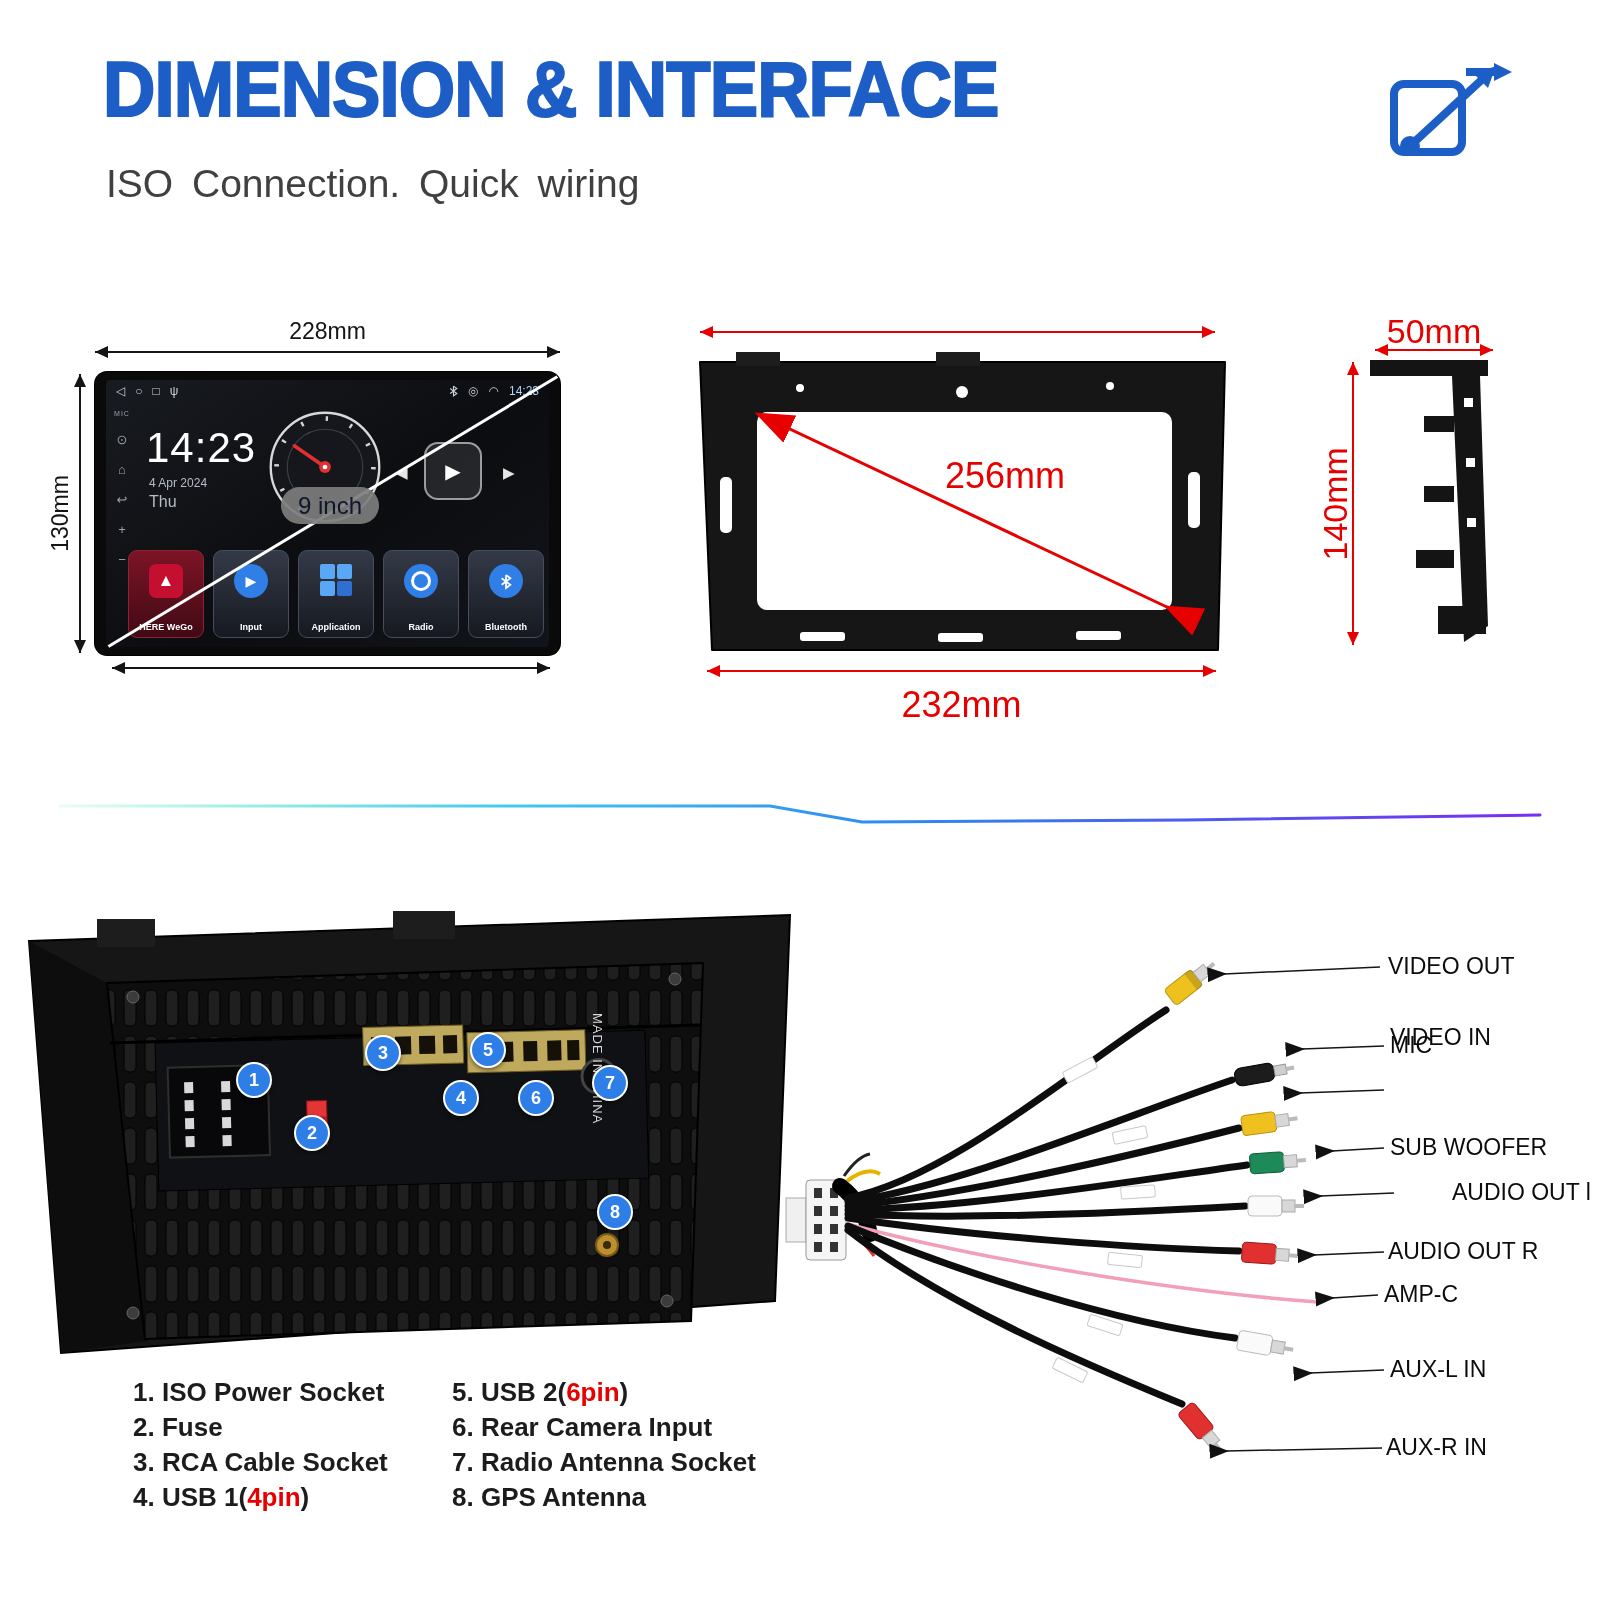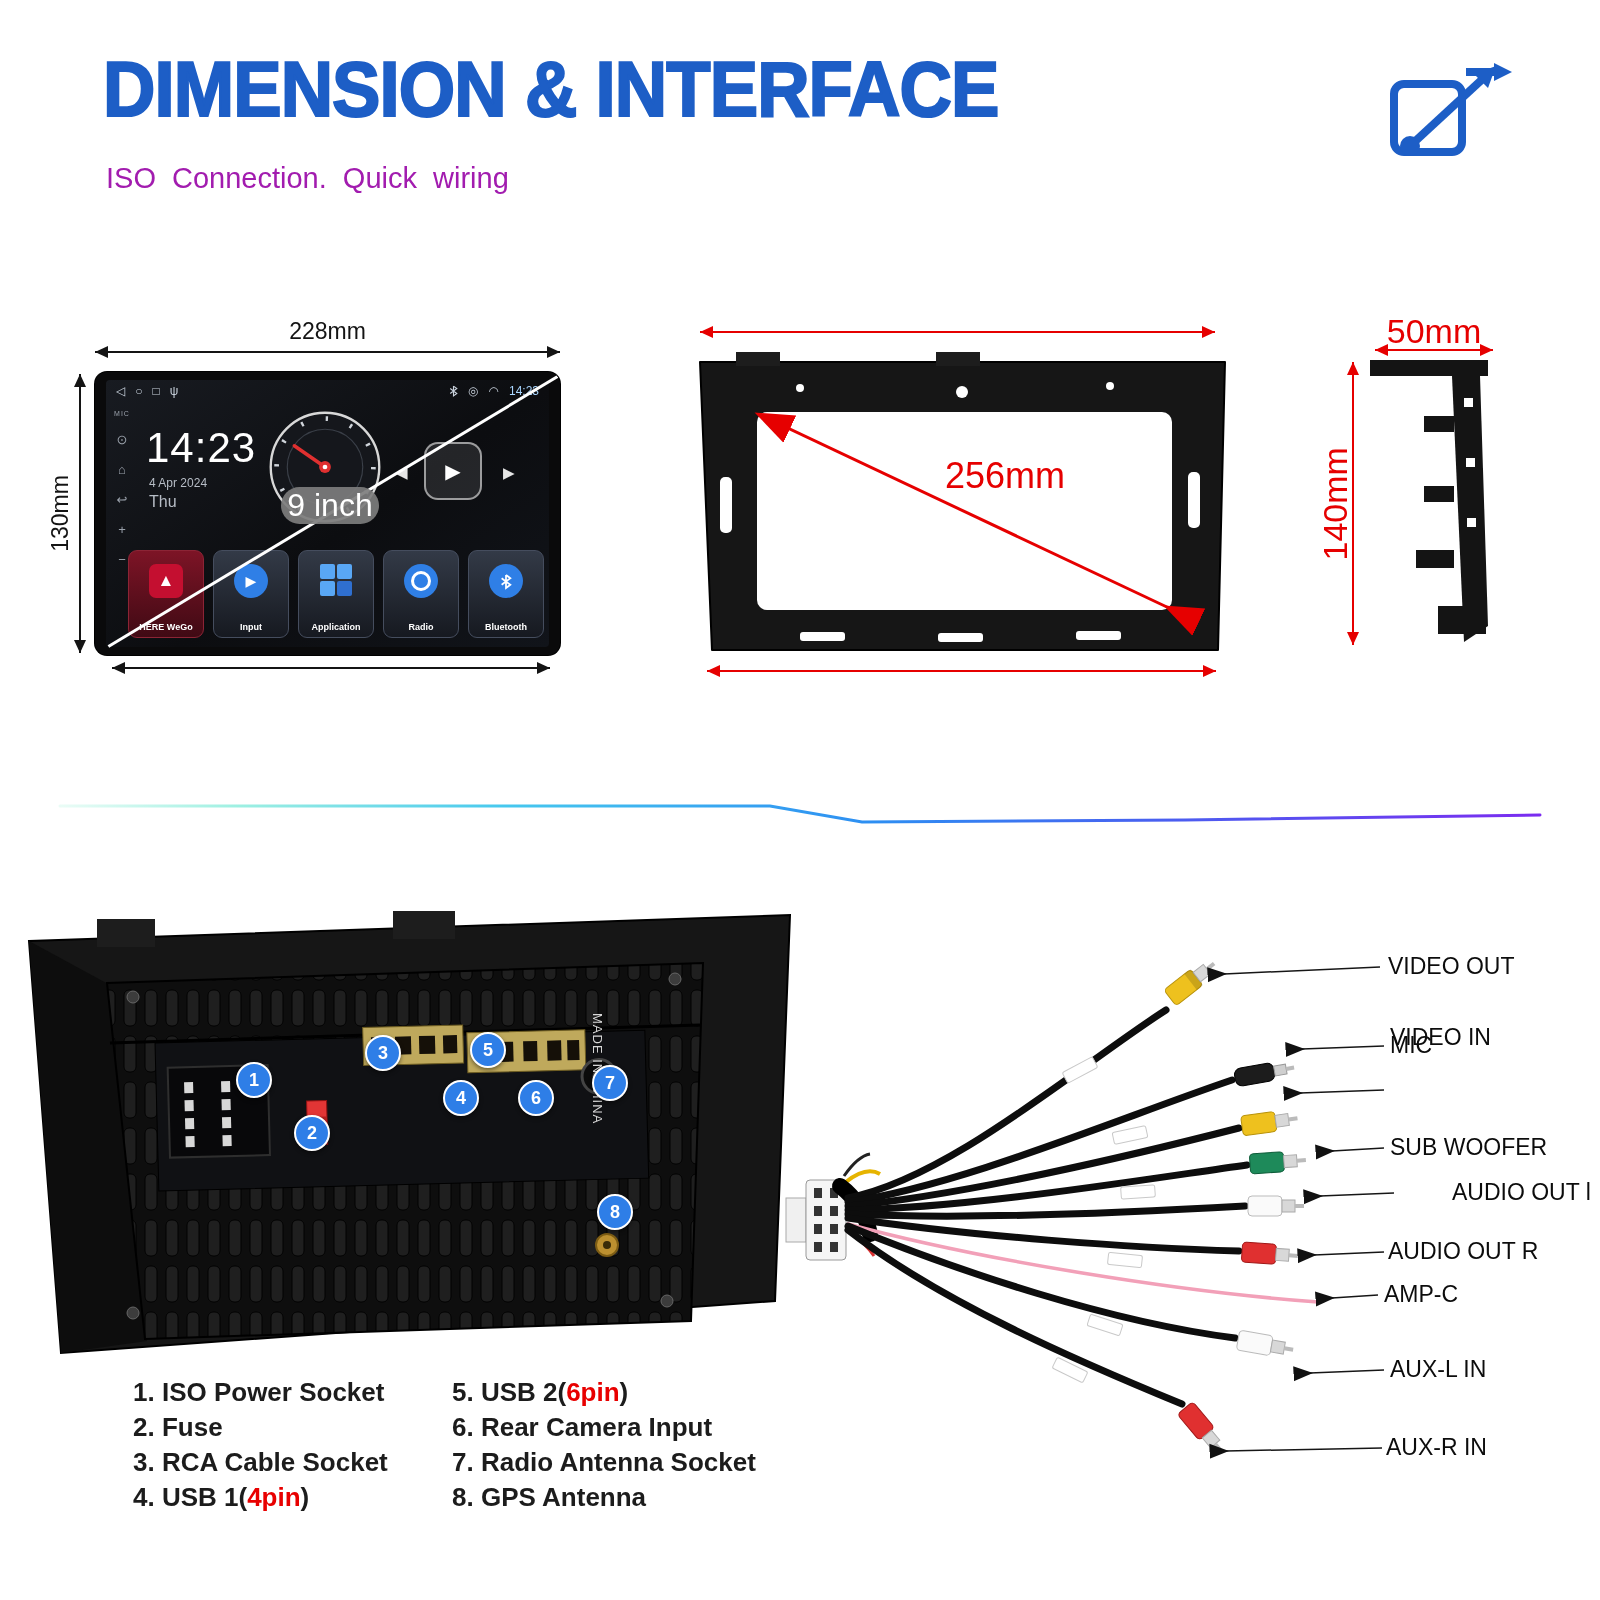--- a/index.html
+++ b/index.html
@@ -29,7 +29,7 @@
 
   .title{position:absolute;left:103px;top:44px;font-size:78px;font-weight:bold;color:#1d5ec6;
          letter-spacing:-1px;-webkit-text-stroke:2.2px #1d5ec6;transform:scaleX(.93);transform-origin:left;white-space:nowrap}
-  .subtitle{position:absolute;left:106px;top:162px;font-size:29px;color:#a21caf;word-spacing:8px;white-space:nowrap}
+  .subtitle{position:absolute;left:106px;top:162px;font-size:39px;color:#404040;word-spacing:8px;white-space:nowrap}
 
   
   .unit{position:absolute;left:95px;top:372px;width:465px;height:283px;background:#0a0a0b;

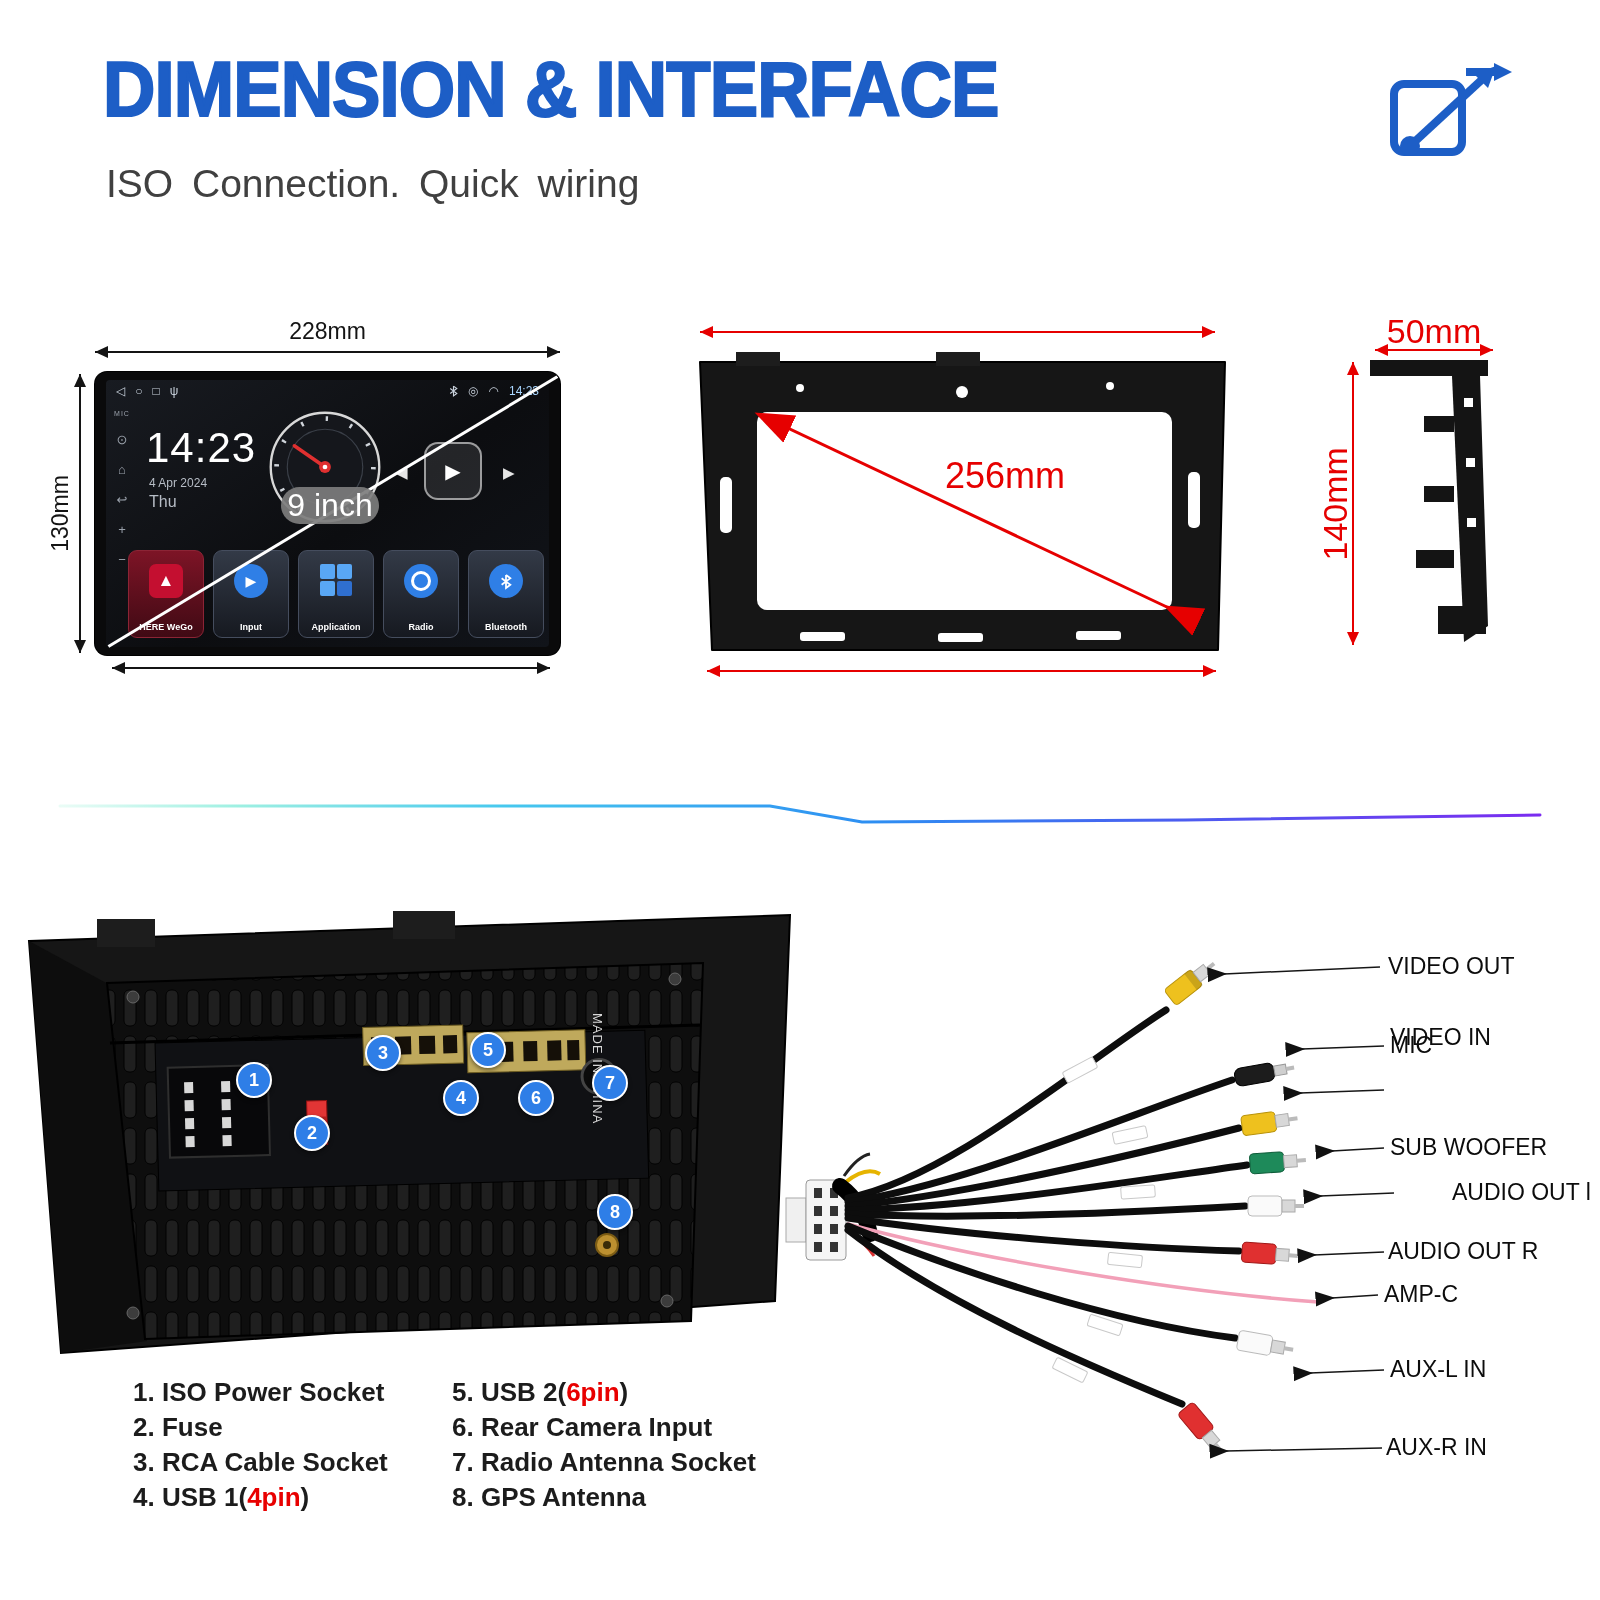--- a/index.html
+++ b/index.html
@@ -68,7 +68,7 @@
   .diag{position:absolute;left:-24px;top:138px;width:524px;height:3px;background:#fff;
         transform:rotate(-31deg);z-index:5}
   .pill{position:absolute;left:186px;top:115px;width:98px;height:37px;background:rgba(125,125,125,.92);
-        border-radius:19px;color:#ffffff;font-size:32px;display:flex;align-items:center;justify-content:center;z-index:6}
+        border-radius:19px;color:#0f172a;font-size:24px;display:flex;align-items:center;justify-content:center;z-index:6}
 
   .harness-label{position:absolute;font-size:23px;color:#0c0c0c;white-space:nowrap}
   .legend-item{position:absolute;font-size:26px;font-weight:700;color:#1c1c1c;white-space:nowrap}

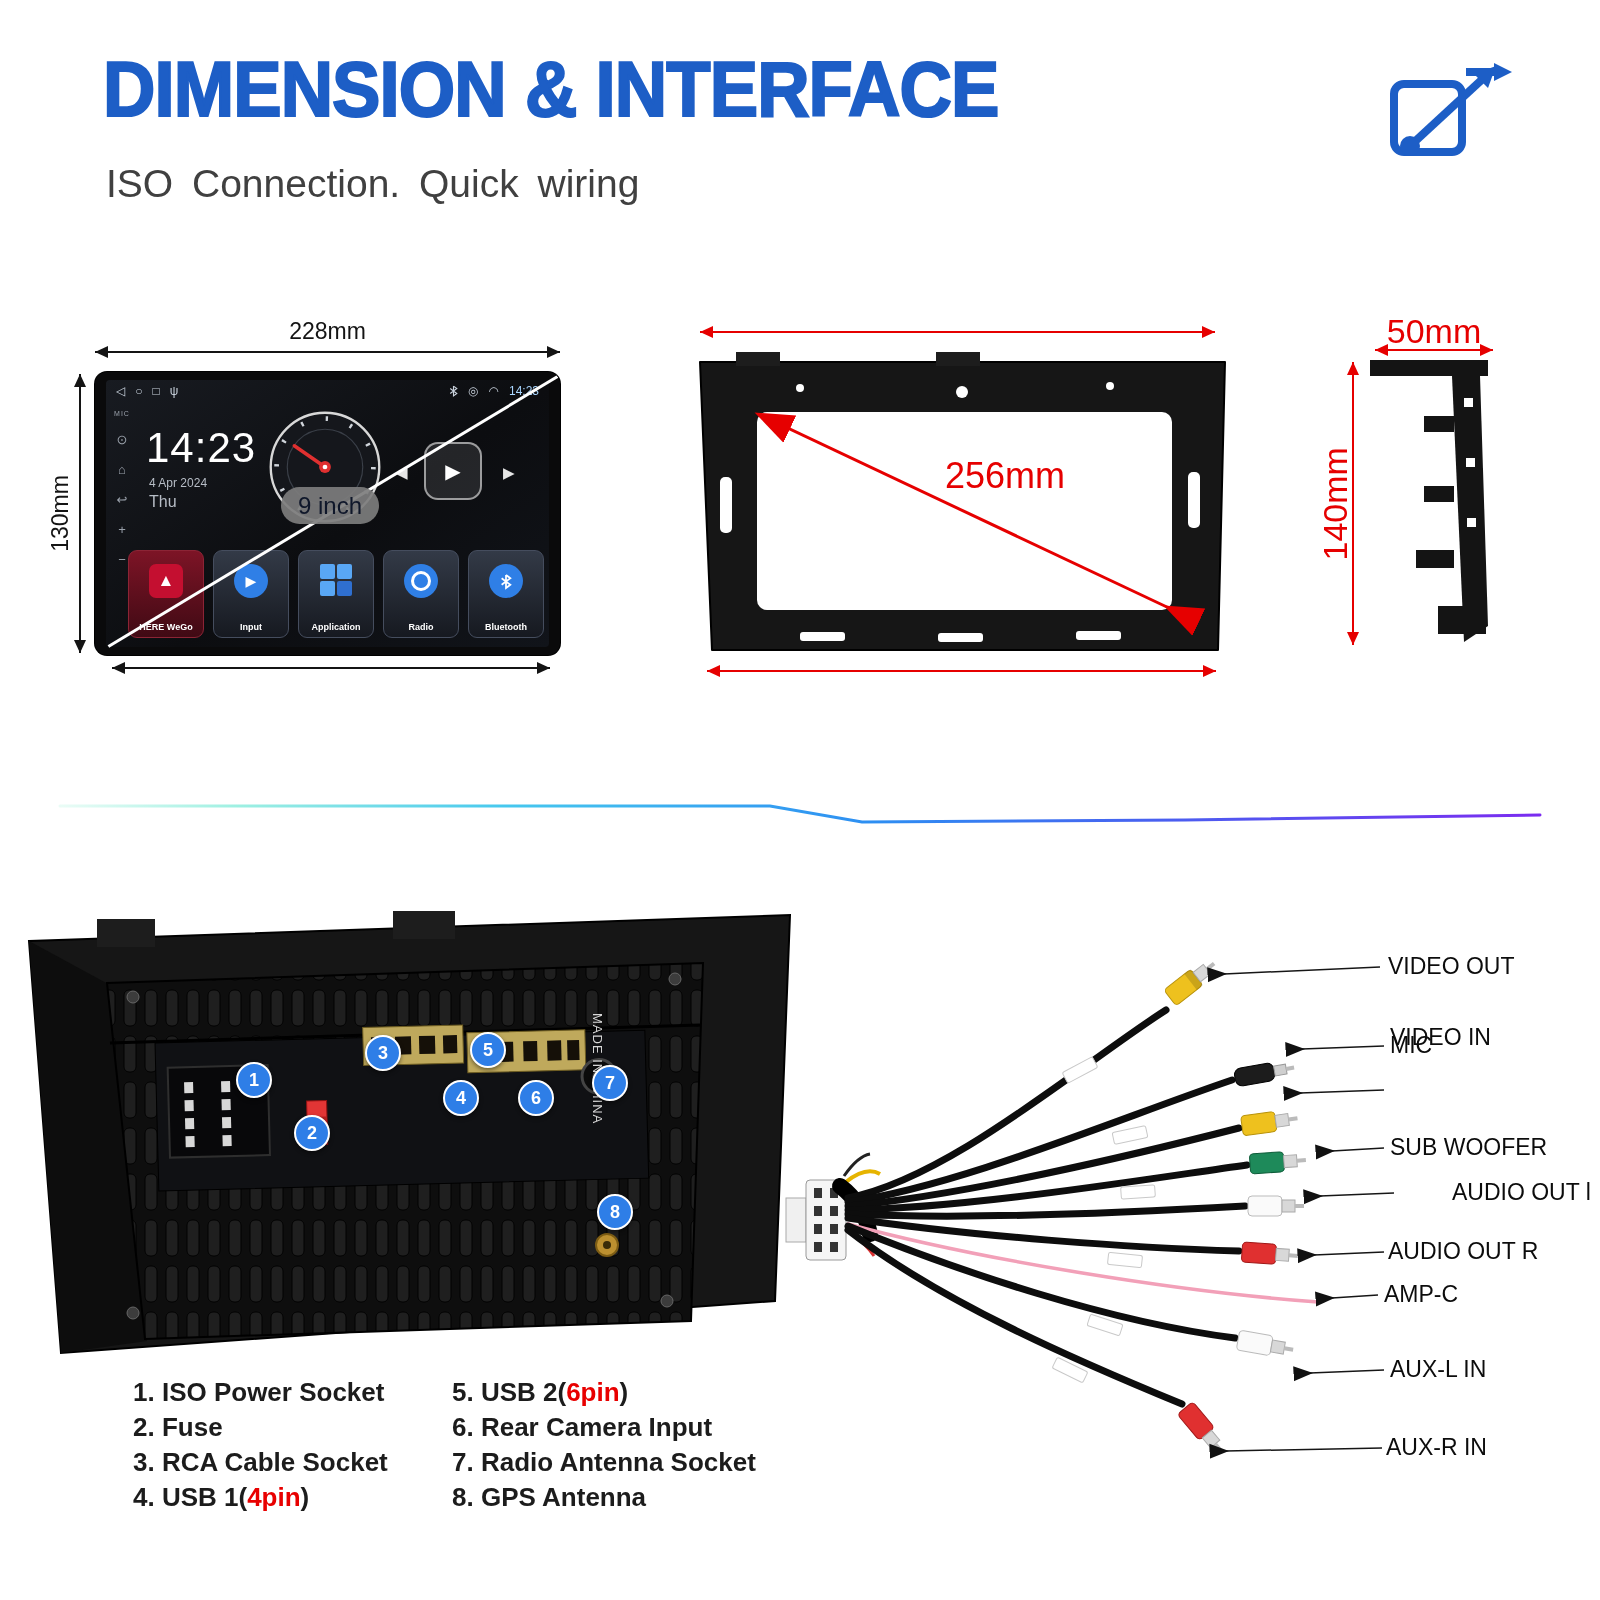--- a/index.html
+++ b/index.html
@@ -212,6 +212,7 @@
 
   <div class="rlabel" style="left:905px;top:455px;width:200px">256mm</div>
   <div class="dim-h red" style="left:707px;top:670px;width:509px"></div>
+  <div class="rlabel" style="left:707px;top:684px;width:509px">232mm</div>
 
   <div class="rlabel" style="left:1375px;top:312px;width:118px;font-size:34px">50mm</div>
   <div class="dim-h red" style="left:1375px;top:349px;width:118px"></div>

